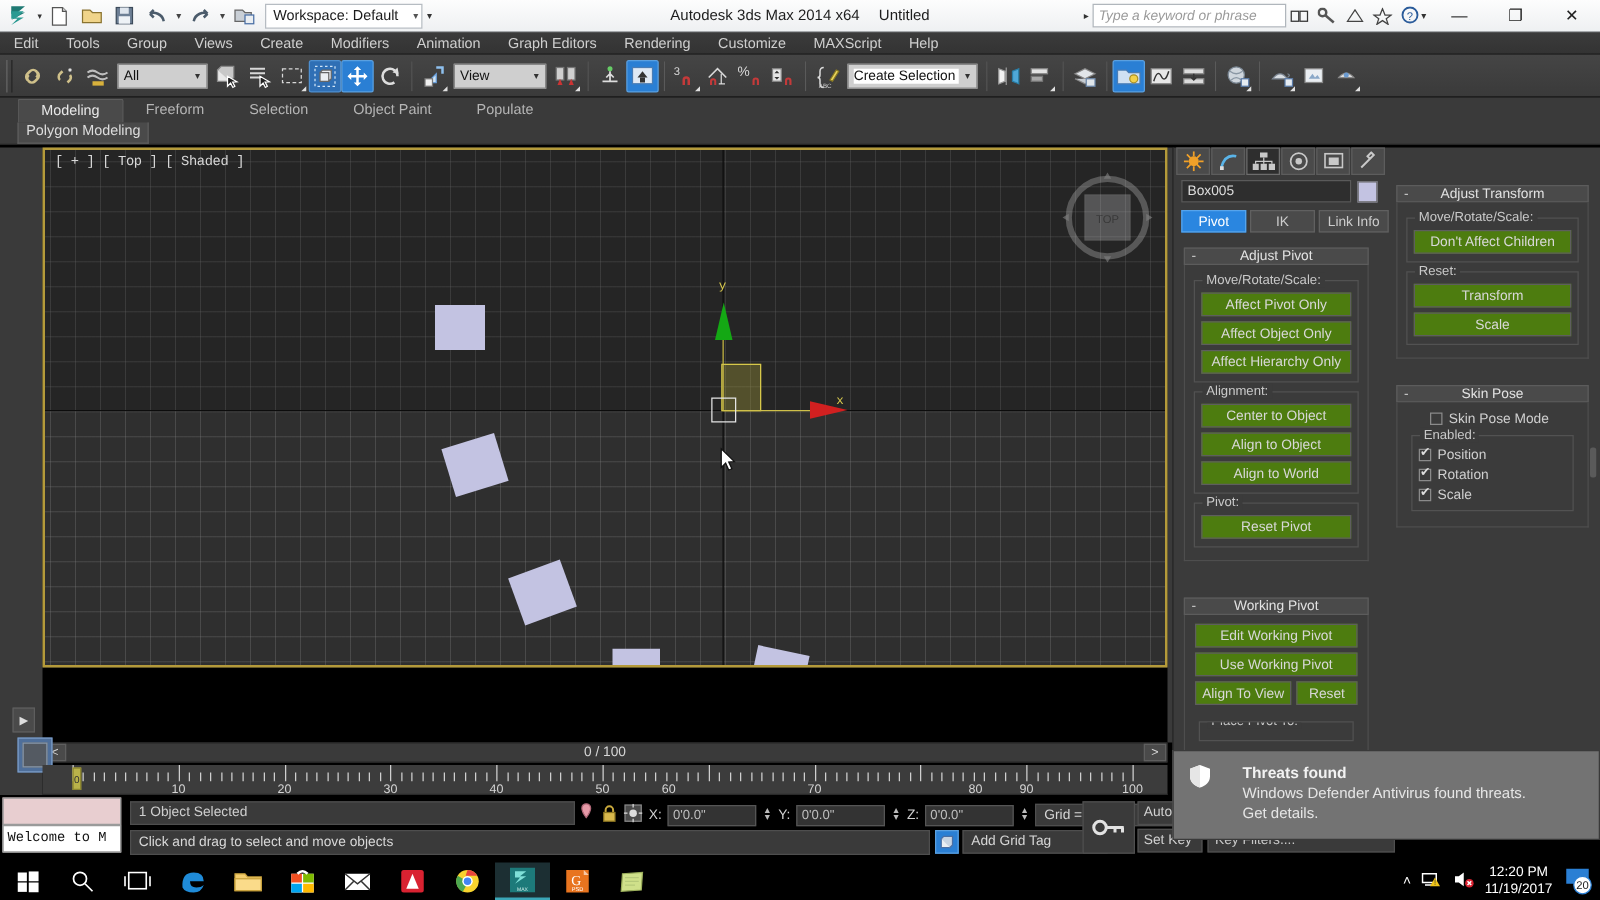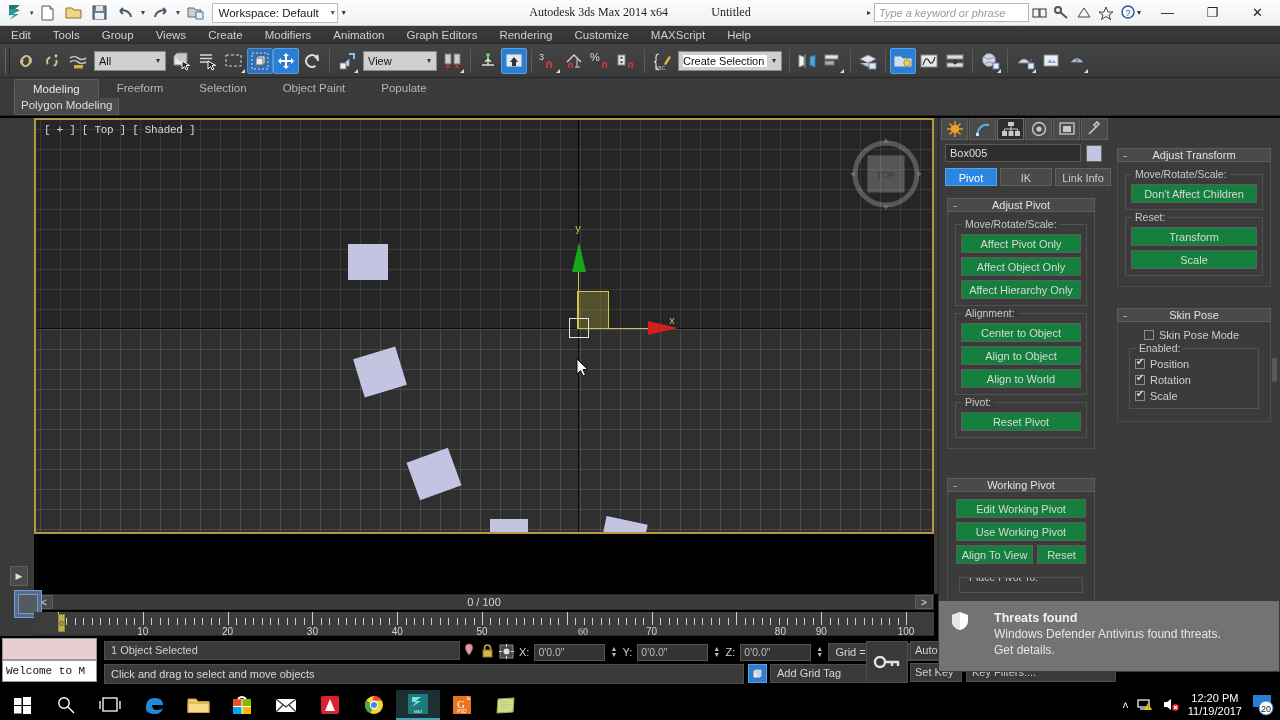--- a/index.html
+++ b/index.html
@@ -17,7 +17,7 @@
   .wsbox .arr{margin-left:12px;color:#555;font-size:8px;}
   .qatmore{margin-left:4px;color:#333;font-size:8px;}
   .apptitle{position:absolute;left:0;top:0;width:1280px;height:25px;line-height:25px;text-align:center;color:#1d1d1d;font-size:12px;pointer-events:none;}
-  .apptitle span{margin:0 20px;font-family:Liberation Serif, serif;}
+  .apptitle span{margin:0 6px;}
   .tright{margin-left:auto;display:flex;align-items:center;height:26px;}
   .searchbox{width:155px;height:19px;background:#fff;border:1px solid #b0b6bc;color:#9a9a9a;font-style:italic;font-size:11px;display:flex;align-items:center;padding-left:4px;}
   .ticon{width:22px;height:22px;display:flex;align-items:center;justify-content:center;}

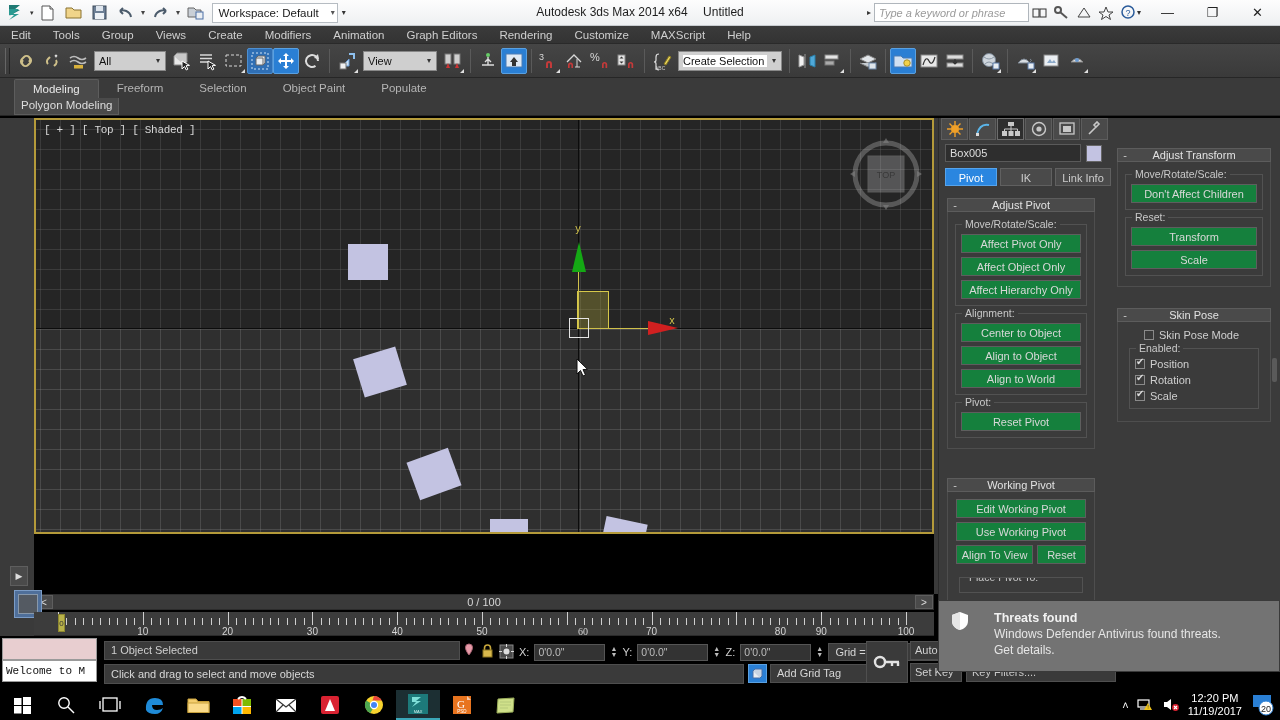--- a/index.html
+++ b/index.html
@@ -90,7 +90,7 @@
   .rollbody{border:1px solid #4e4e4e;border-top:none;padding:5px 4px 6px;background:#3b3b3b;}
   .group{border:1px solid #525252;margin:7px 3px 4px;padding:9px 5px 6px;position:relative;}
   .grouplbl{position:absolute;left:6px;top:-7px;background:#3b3b3b;padding:0 3px;color:#c9c9c9;font-size:10.5px;}
-  .mbtn{width:100%;height:19px;background:#15803d;border:1px solid #5e5e5e;color:#d8d8d8;font-size:11px;display:flex;align-items:center;justify-content:center;margin-bottom:4px;}
+  .mbtn{width:100%;height:19px;background:#4d7c0f;border:1px solid #5e5e5e;color:#d8d8d8;font-size:11px;display:flex;align-items:center;justify-content:center;margin-bottom:4px;}
   .mbtn:last-child{margin-bottom:0;}
   .rowbtns{display:flex;gap:4px;}
   .ck{display:flex;align-items:center;gap:5px;margin-bottom:4px;color:#cfcfcf;font-size:11px;}

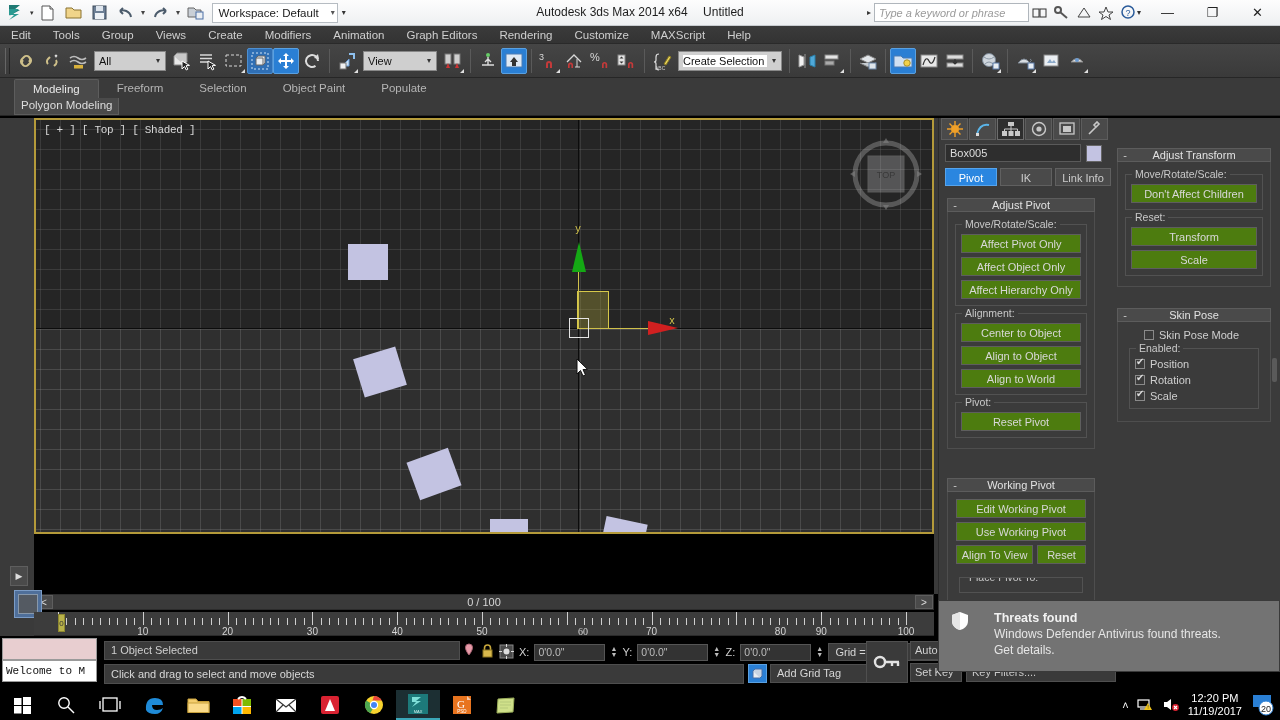--- a/index.html
+++ b/index.html
@@ -812,7 +812,7 @@
       <div class="rlbl" style="left: 278.4px;">30</div>
       <div class="rlbl" style="left: 363.2px;">40</div>
       <div class="rlbl" style="left: 448px;">50</div>
-      <div class="rlbl" style="left: 549px; font-family: Liberation Serif, serif;">60</div>
+      <div class="rlbl" style="left: 501px;">60</div>
       <div class="rlbl" style="left: 617.6px;">70</div>
       <div class="rlbl" style="left: 702.4px; margin-left: 44px;">80</div>
       <div class="rlbl" style="left: 787.2px;">90</div>

